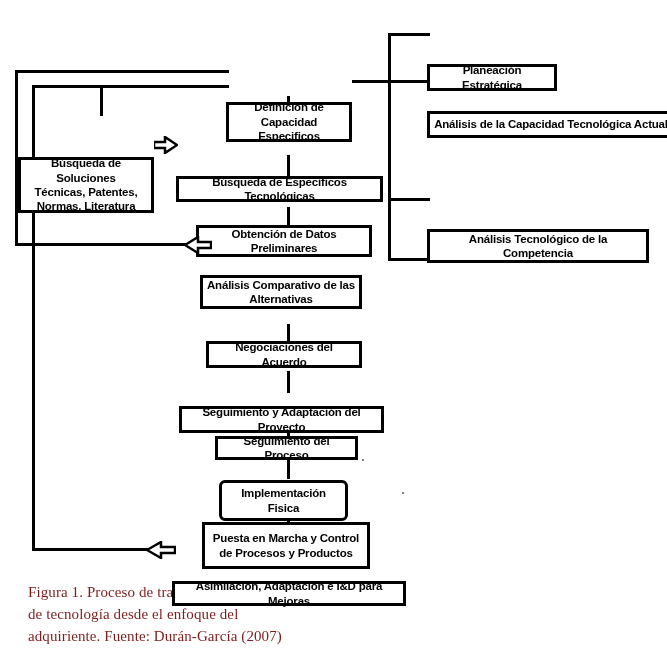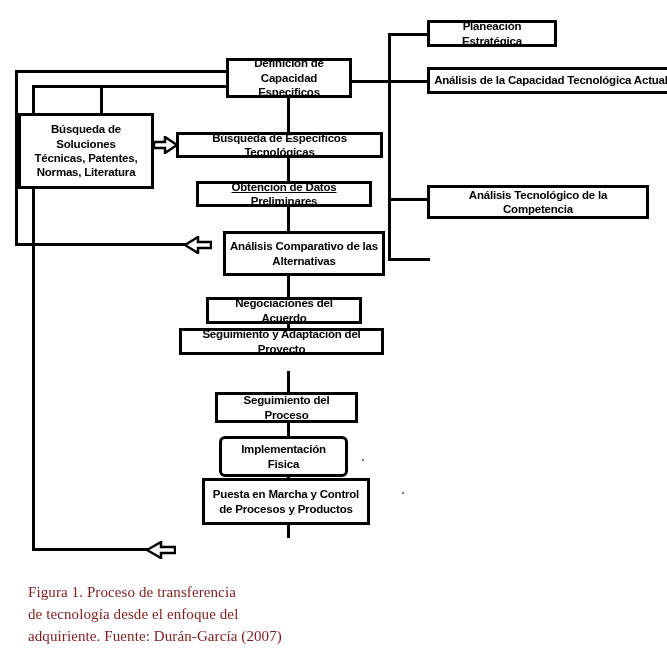--- a/index.html
+++ b/index.html
@@ -35,6 +35,7 @@
     z-index: 5;
     white-space: pre-line;
     padding: 8px 3px;
+    margin-top: 44px;
   }
   .line {
     position: absolute;

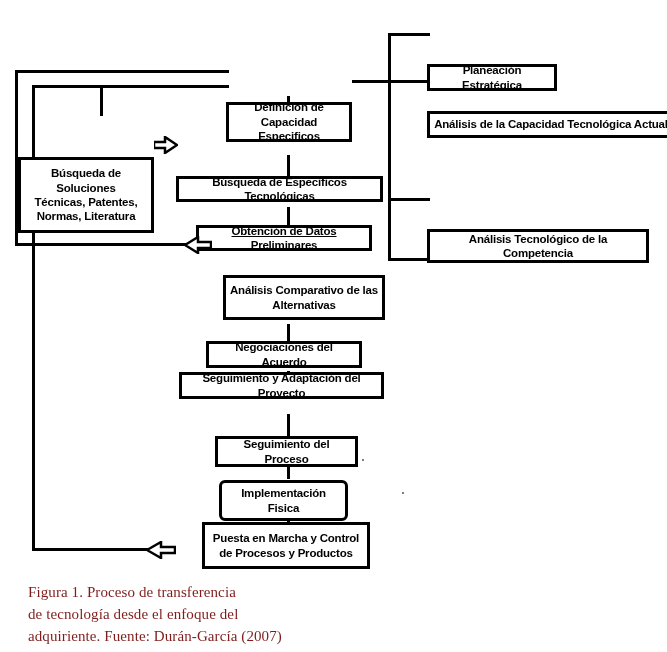--- a/index.html
+++ b/index.html
@@ -96,7 +96,7 @@
   <div class="line hline" style="left:32px; top:85px; width:197px;"></div>
   <div class="line hline" style="left:32px; top:548px; width:140px;"></div>
 
-  <div class="box" style="left:18px; top:113px; width:136px; height:76px;">Búsqueda de Soluciones
+  <div class="box" style="left:18px; top:113px; width:136px; height:56px;">Búsqueda de Soluciones
 Técnicas, Patentes,
 Normas, Literatura</div>
 

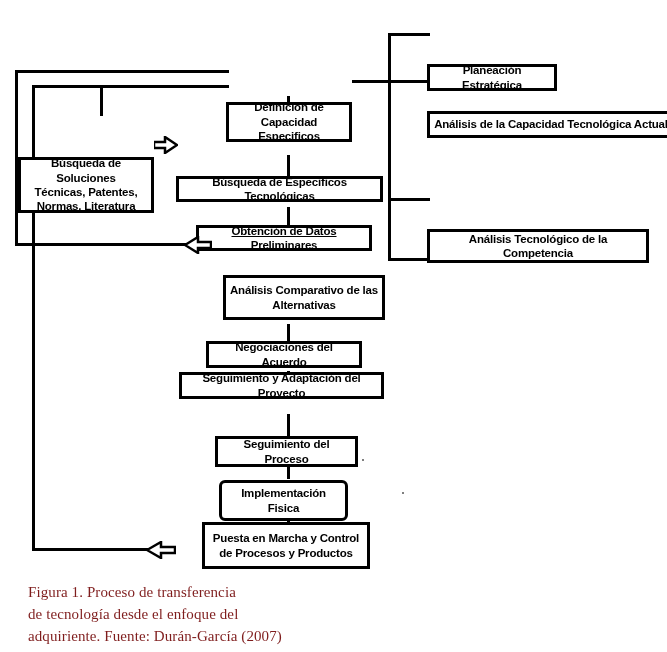--- a/index.html
+++ b/index.html
@@ -123,7 +123,7 @@
 
   <div class="box" style="left:176px; top:132px; width:207px; height:26px;">Búsqueda de Especificos Tecnológicas</div>
 
-  <div class="box" style="left:196px; top:181px; width:176px; height:26px;text-decoration:underline;">Obtención de Datos Preliminares</div>
+  <div class="box" style="left:196px; top:181px; width:176px; height:32px;">Obtención de Datos Preliminares</div>
 
   <div class="box" style="left:223px; top:231px; width:162px; height:45px;">Análisis Comparativo de las
 Alternativas</div>

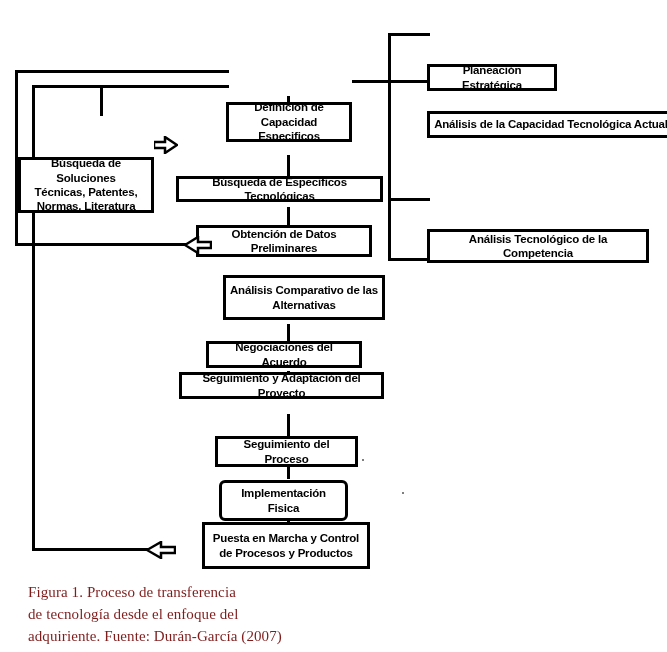--- a/index.html
+++ b/index.html
@@ -125,7 +125,7 @@
 
   <div class="box" style="left:196px; top:181px; width:176px; height:32px;">Obtención de Datos Preliminares</div>
 
-  <div class="box" style="left:223px; top:231px; width:162px; height:45px;">Análisis Comparativo de las
+  <div class="box" style="left:200px; top:231px; width:162px; height:34px;">Análisis Comparativo de las
 Alternativas</div>
 
   <div class="box" style="left:206px; top:297px; width:156px; height:27px;">Negociaciones del Acuerdo</div>

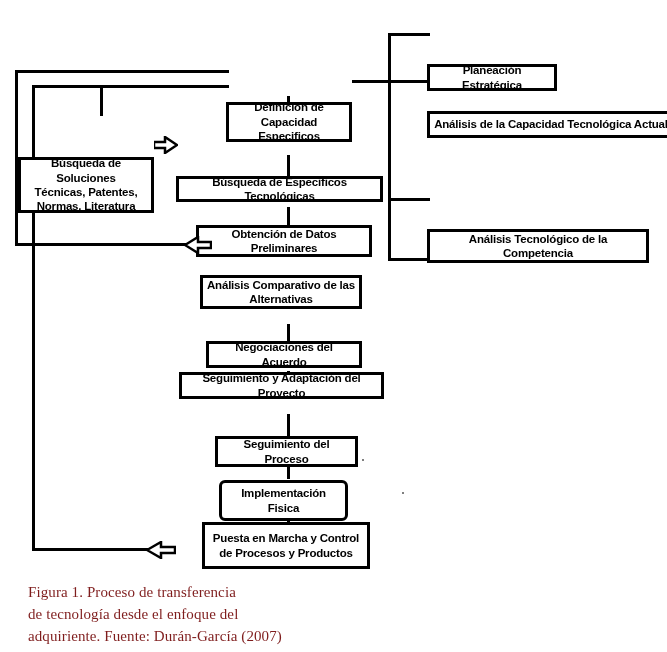--- a/index.html
+++ b/index.html
@@ -130,7 +130,7 @@
 
   <div class="box" style="left:206px; top:297px; width:156px; height:27px;">Negociaciones del Acuerdo</div>
 
-  <div class="box" style="left:179px; top:328px; width:205px; height:27px;">Seguimiento y Adaptación del Proyecto</div>
+  <div class="box" style="left:179px; top:362px; width:205px; height:27px;">Seguimiento y Adaptación del Proyecto</div>
 
   <div class="box" style="left:215px; top:392px; width:143px; height:31px;">Seguimiento del Proceso</div>
 

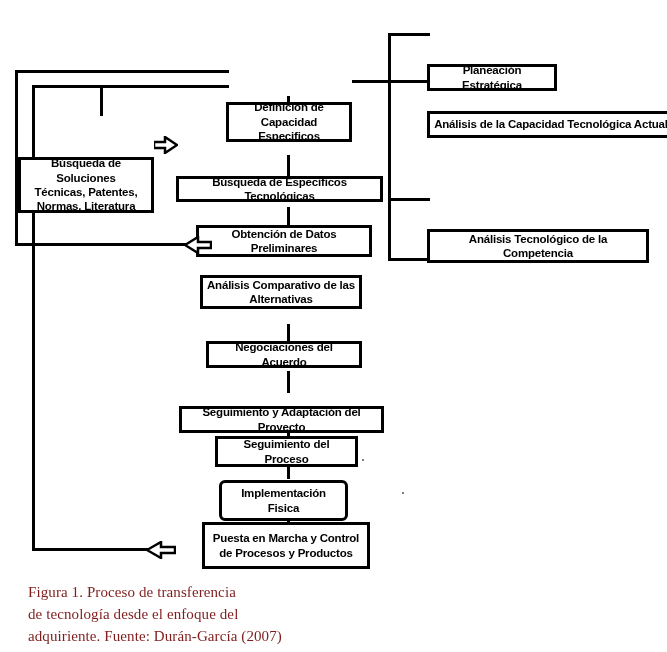--- a/index.html
+++ b/index.html
@@ -132,7 +132,7 @@
 
   <div class="box" style="left:179px; top:362px; width:205px; height:27px;">Seguimiento y Adaptación del Proyecto</div>
 
-  <div class="box" style="left:215px; top:392px; width:143px; height:31px;">Seguimiento del Proceso</div>
+  <div class="box" style="left:215px; top:392px; width:143px; height:24px;">Seguimiento del Proceso</div>
 
   <div class="box" style="left:219px; top:436px; width:129px; height:41px;border-radius:6px;">Implementación Fisica</div>
 

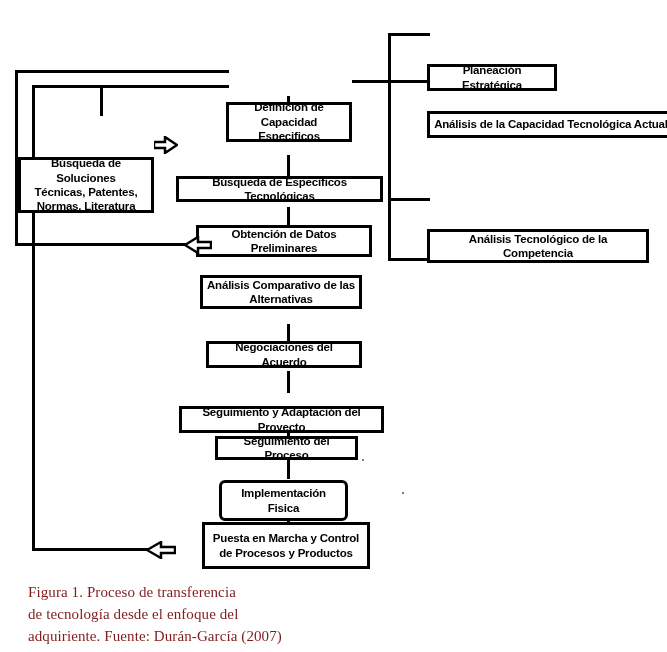--- a/index.html
+++ b/index.html
@@ -139,6 +139,7 @@
   <div class="box" style="left:202px; top:478px; width:168px; height:47px;">Puesta en Marcha y Control
 de Procesos y Productos</div>
 
+  <div class="box" style="left:172px; top:537px; width:234px; height:25px;">Asimilación, Adaptación e I&amp;D para Mejoras</div>
 
   <div class="arrow-left" style="left:184px; top:236px;">
     <svg width="28" height="18" viewBox="0 0 28 18">

